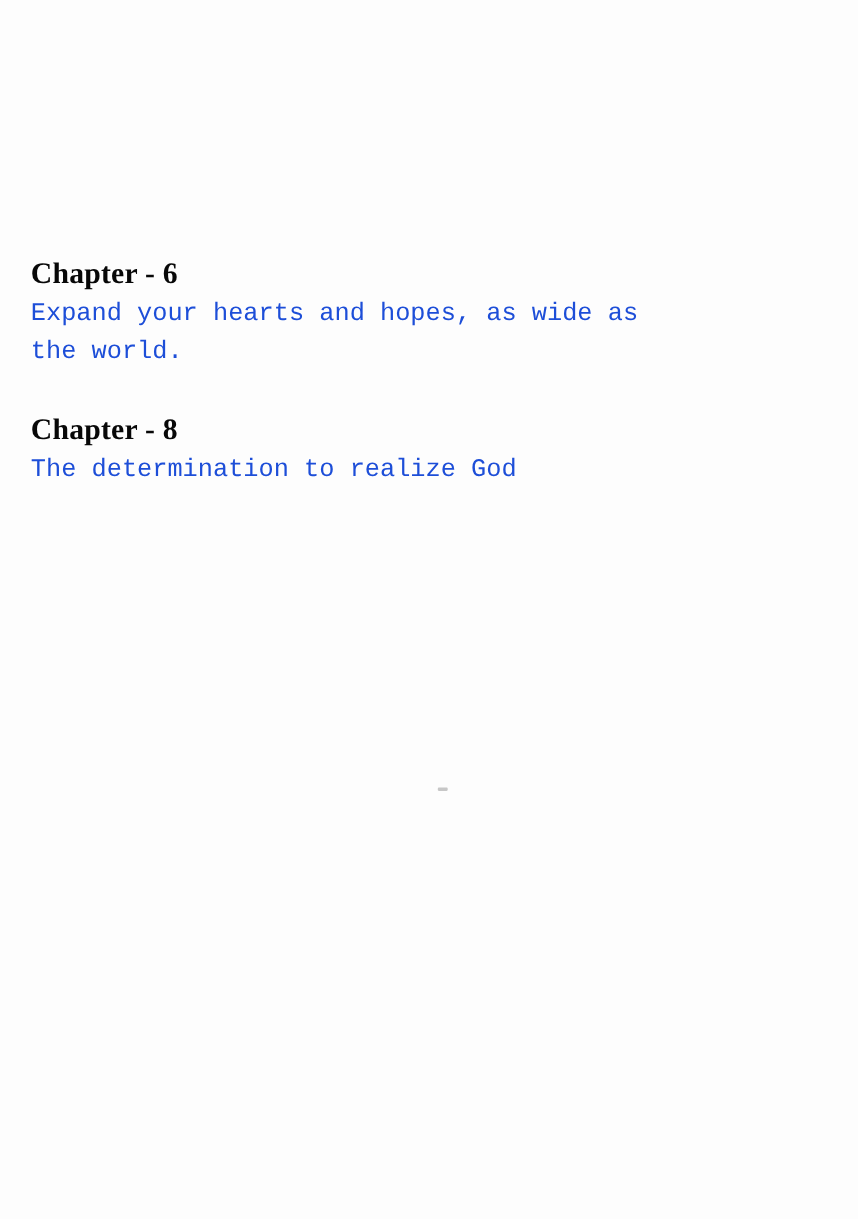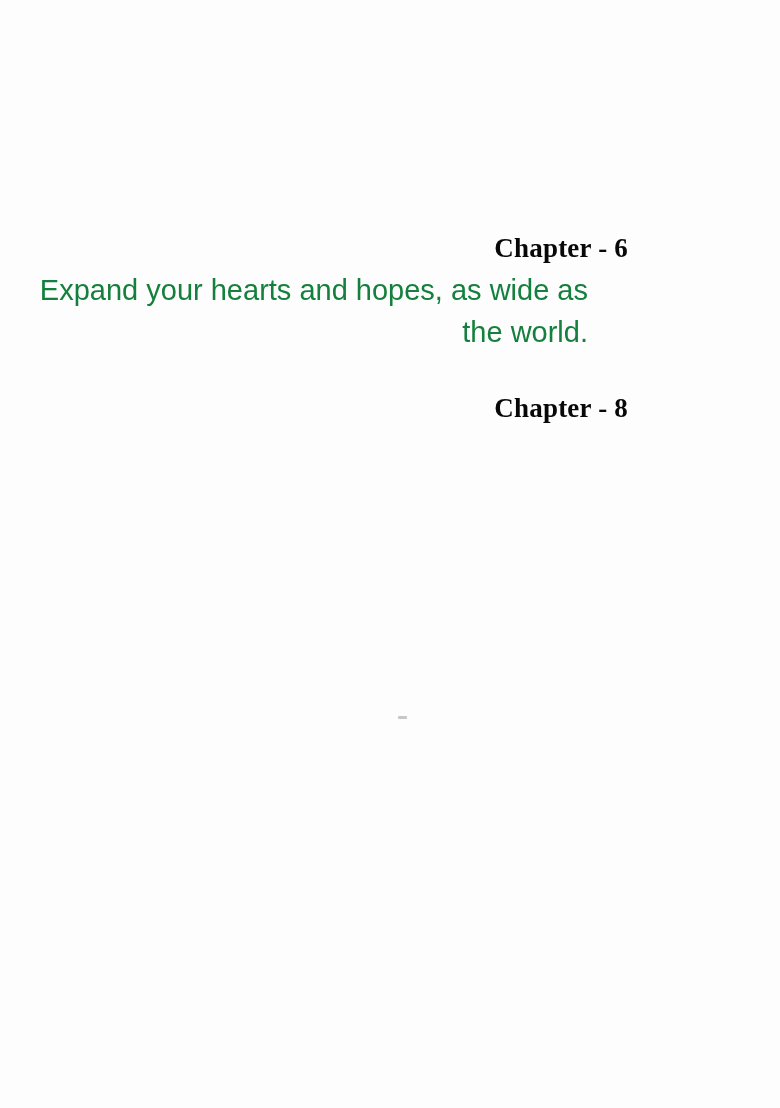--- a/index.html
+++ b/index.html
@@ -19,7 +19,6 @@
     position: absolute;
     inset: 0;
     background: #fdfdfd;
-    text-align: right;
   }
   .content {
     position: absolute;

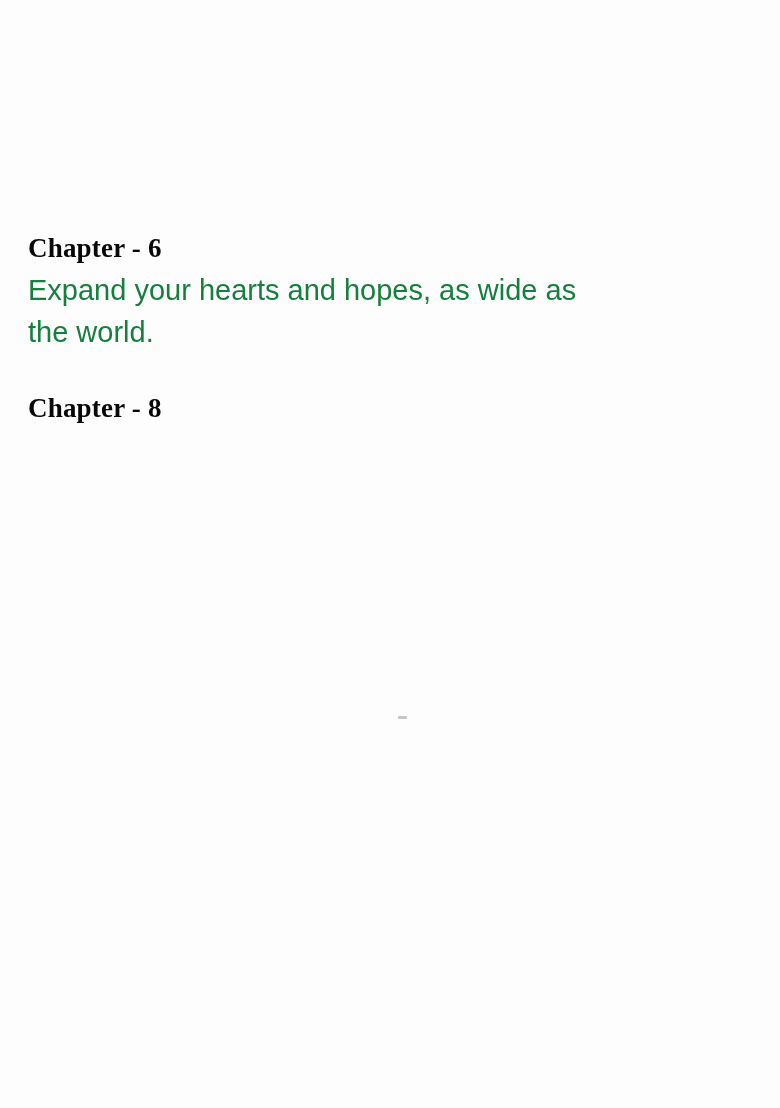--- a/index.html
+++ b/index.html
@@ -39,11 +39,11 @@
     color: #080808;
   }
   .entry-body {
-    font-family: Liberation Sans, sans-serif;
-    font-size: 29px;
+    font-family: Liberation Mono, monospace;
+    font-size: 23px;
     line-height: 1.46;
     margin: 0;
-    color: #15803d;
+    color: #1d4ed8;
     max-width: 560px;
   }
   .speck {

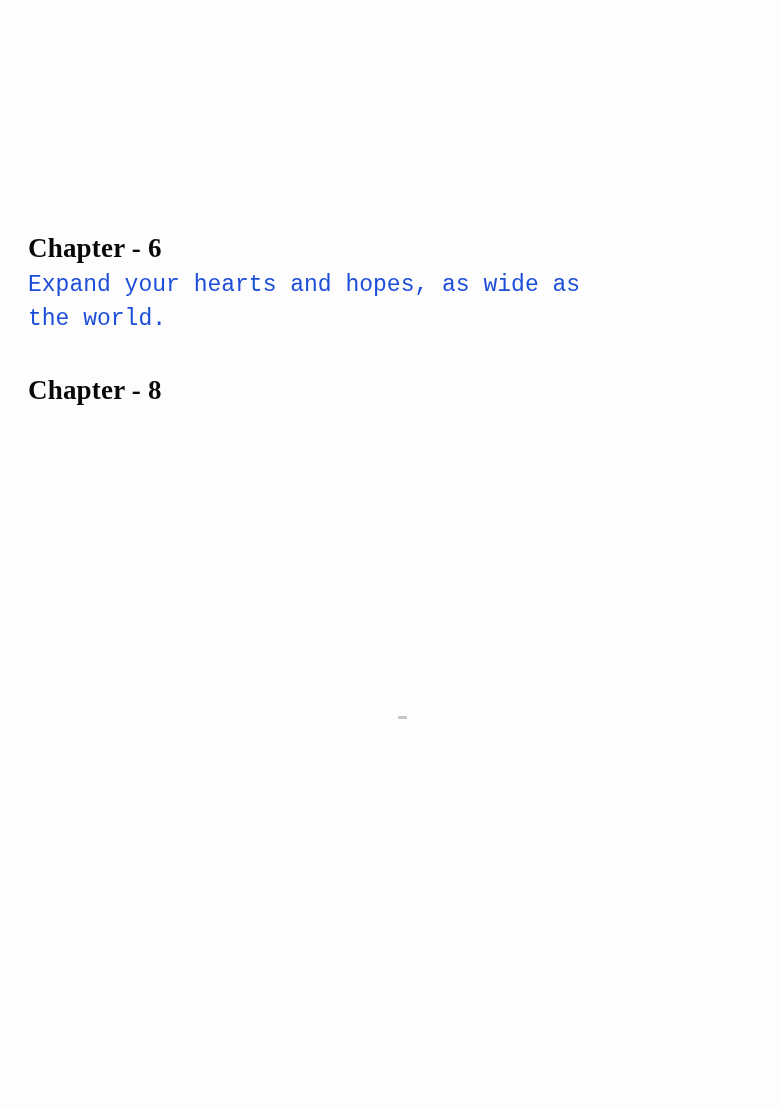--- a/index.html
+++ b/index.html
@@ -71,6 +71,7 @@
 
     <div class="entry">
       <p class="entry-heading">Chapter - 8</p>
+      <p class="entry-body">The determination to realize God</p>
     </div>
 
   </div>

